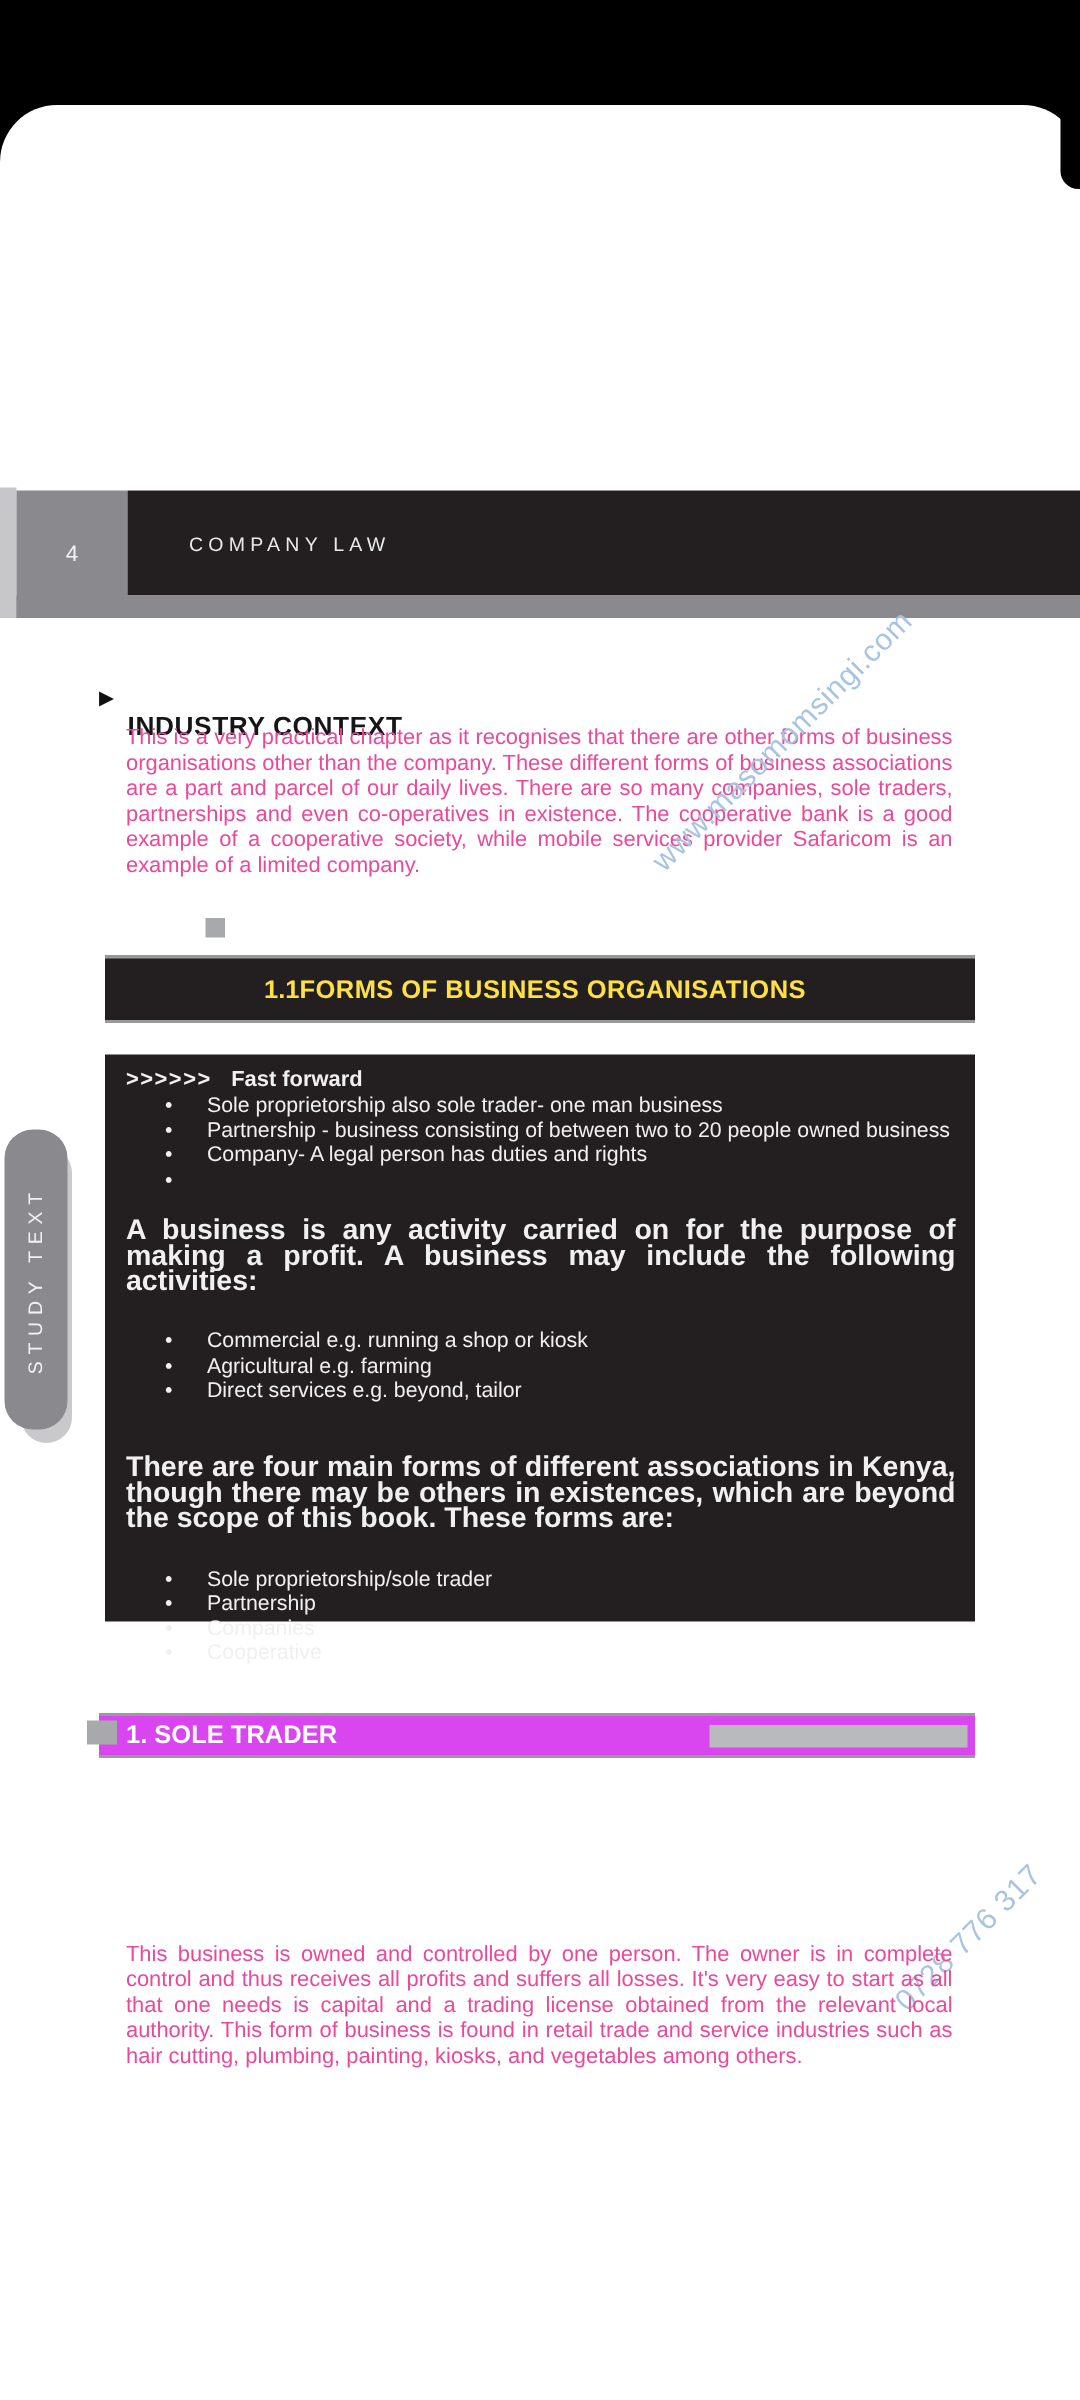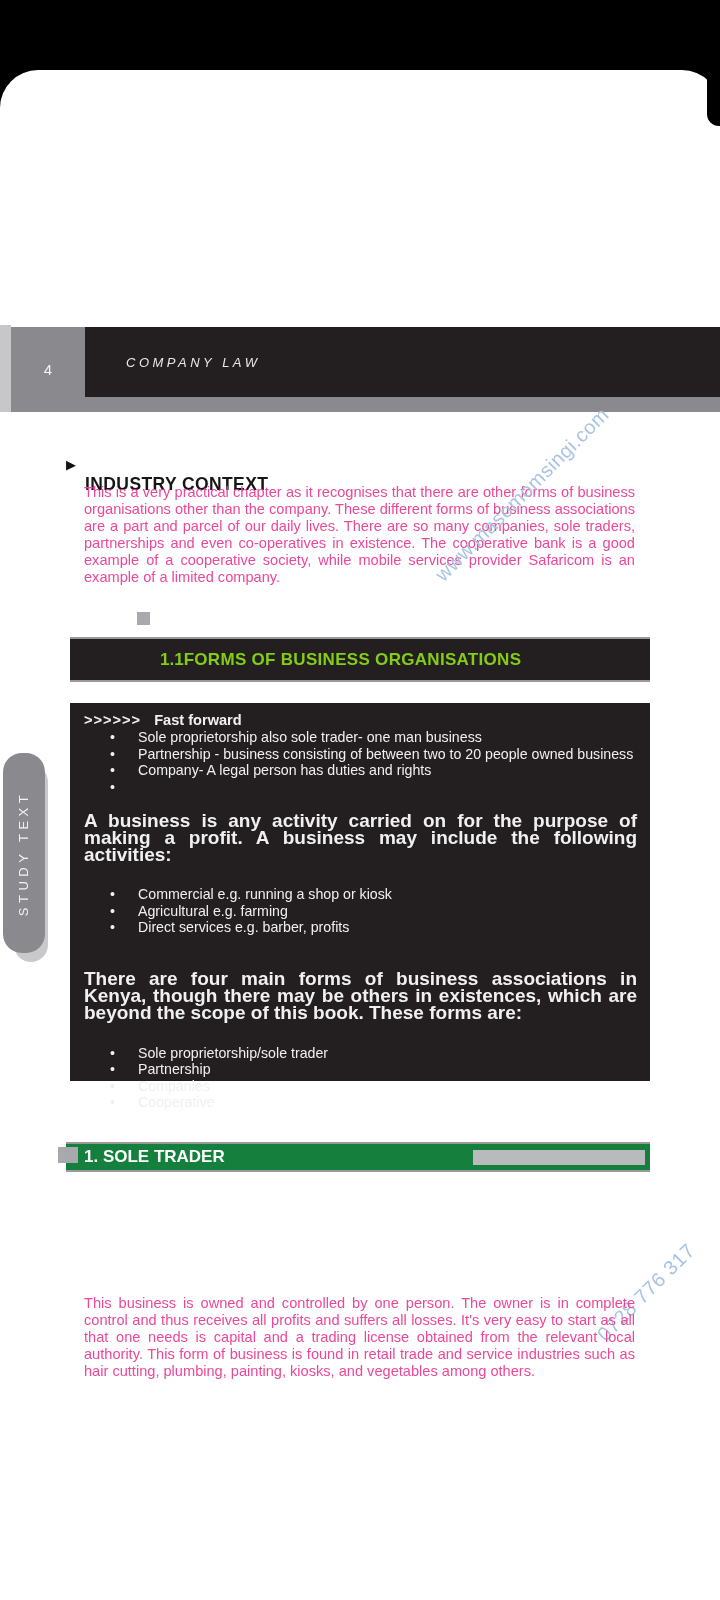--- a/index.html
+++ b/index.html
@@ -21,7 +21,7 @@
     display:flex;align-items:center;justify-content:center;color:#f4f4f4;font-size:15px;}
   .dark-band{position:absolute;left:85px;top:327px;width:635px;height:70px;background:#231f20;
     display:flex;align-items:center;padding-left:41px;box-sizing:border-box;
-    color:#e9e9e9;font-size:13px;letter-spacing:3.5px;font-style:italic;}
+    color:#e9e9e9;font-size:13px;letter-spacing:3.5px;}
   .gray-strip{position:absolute;left:11px;top:397px;width:709px;height:15px;background:#8a8a8e;}
 
   

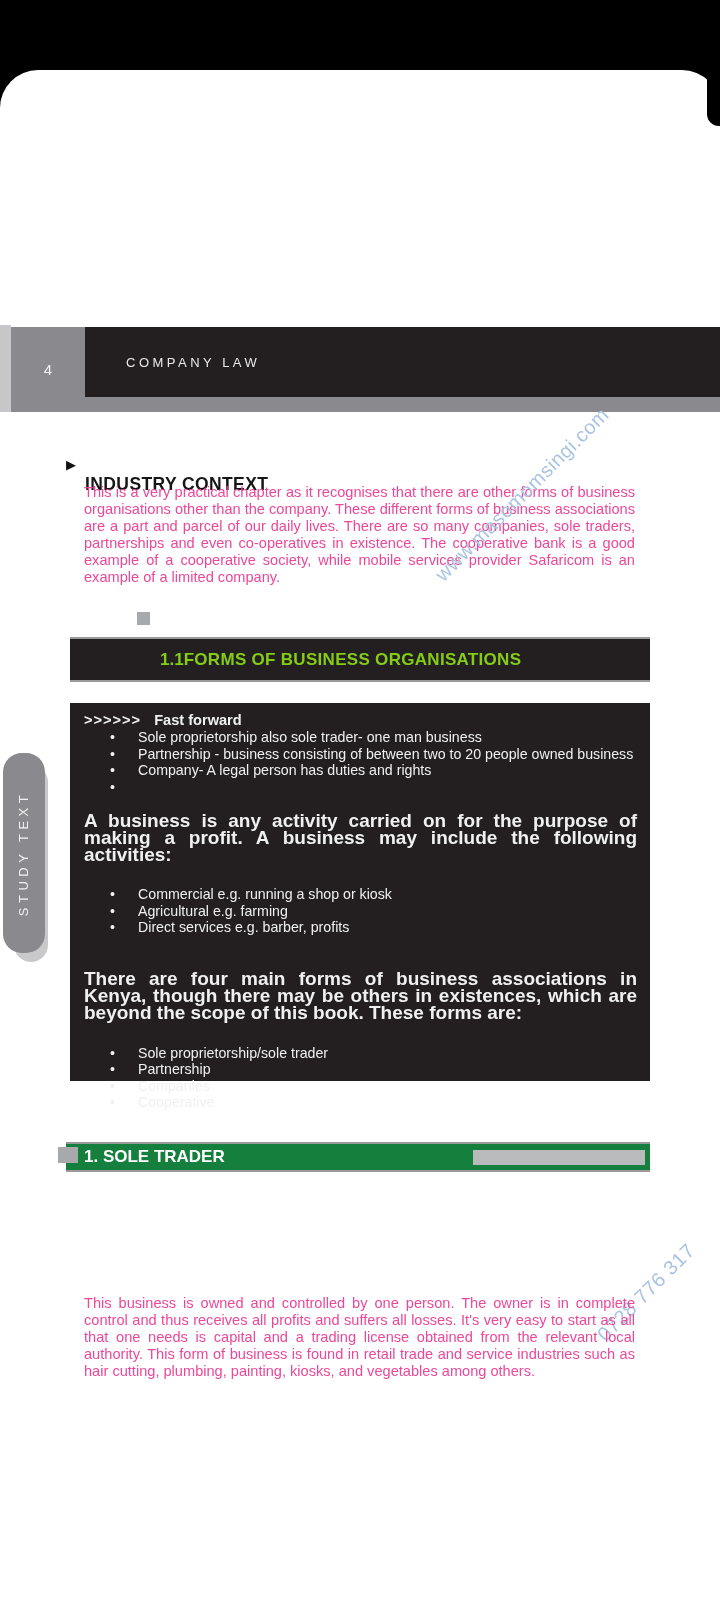--- a/index.html
+++ b/index.html
@@ -46,7 +46,7 @@
   
   .sec-bar{position:absolute;left:70px;top:637px;width:580px;height:45px;background:#231f20;
     border-top:2px solid #9a9a9a;border-bottom:2px solid #9a9a9a;box-sizing:border-box;
-    display:flex;align-items:center;color:#84cc16;font-weight:bold;font-size:17px;}
+    display:flex;align-items:center;color:#fde047;font-weight:bold;font-size:17px;padding-left:16px;}
   .sec-num{margin-left:90px;}
   .sec-title{letter-spacing:.3px;}
 

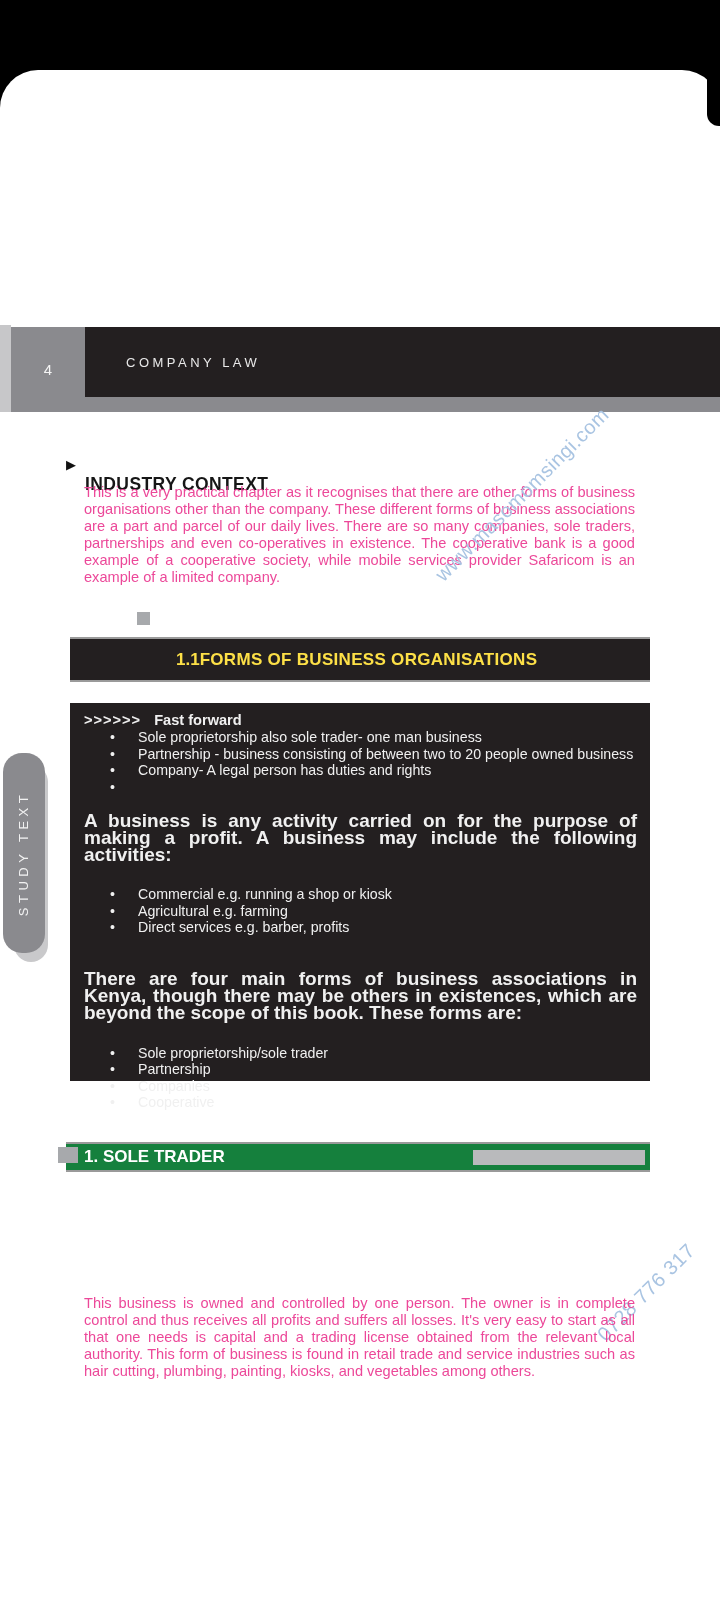--- a/index.html
+++ b/index.html
@@ -150,7 +150,7 @@
           </li>
         <li>
             <span class="dot">•</span>
-            <span>Direct services e.g. barber, profits</span>
+            <span>Direct services e.g. beyond, tailor</span>
           </li>
       </ul>
       <p class="ff-para para-forms">There are four main forms of business associations in Kenya, though there may be others in existences, which are beyond the scope of this book. These forms are:</p>

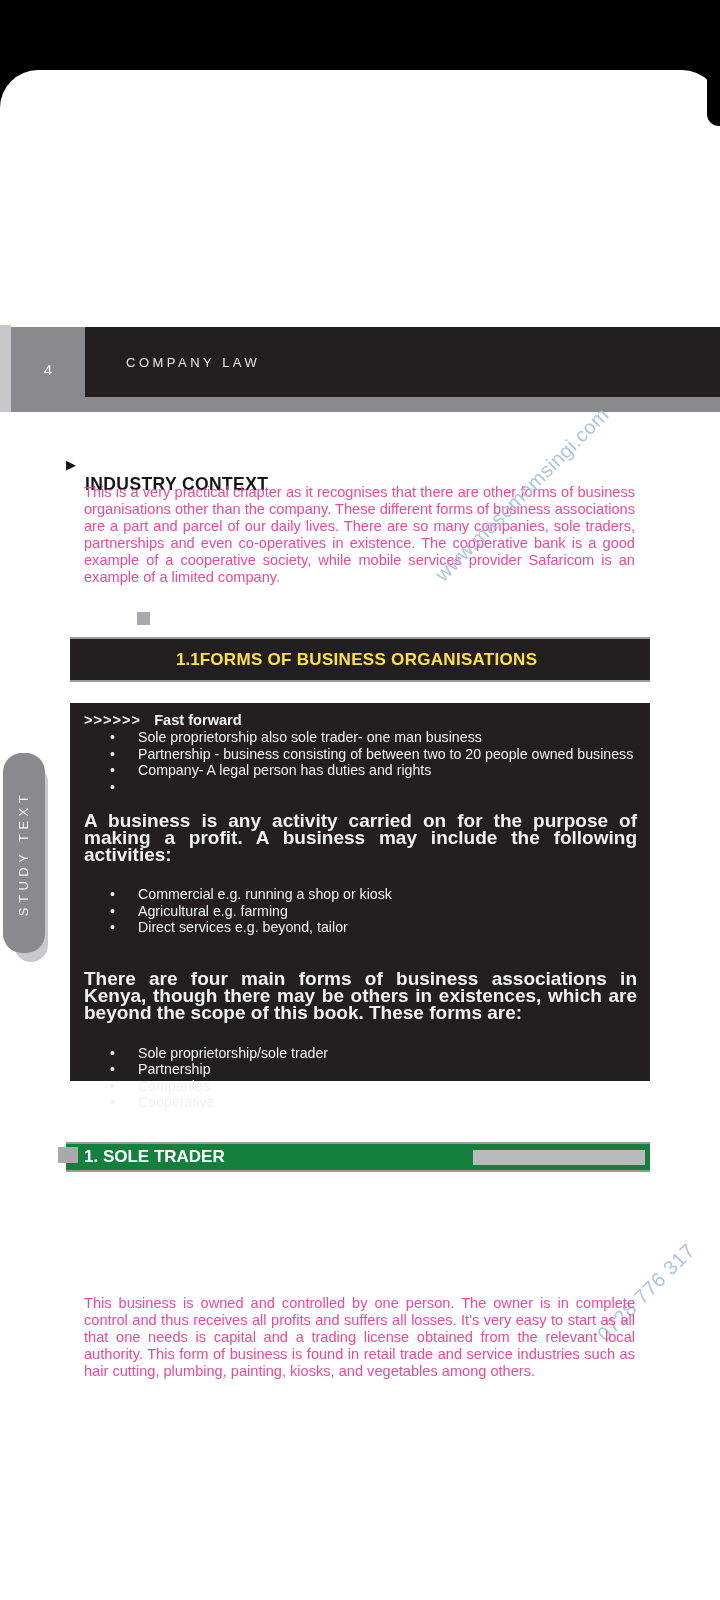--- a/index.html
+++ b/index.html
@@ -153,7 +153,7 @@
             <span>Direct services e.g. beyond, tailor</span>
           </li>
       </ul>
-      <p class="ff-para para-forms">There are four main forms of business associations in Kenya, though there may be others in existences, which are beyond the scope of this book. These forms are:</p>
+      <p class="ff-para para-forms">There are four main forms of different associations in Kenya, though there may be others in existences, which are beyond the scope of this book. These forms are:</p>
       <ul class="blist ul-forms">
         <li>
             <span class="dot">•</span>

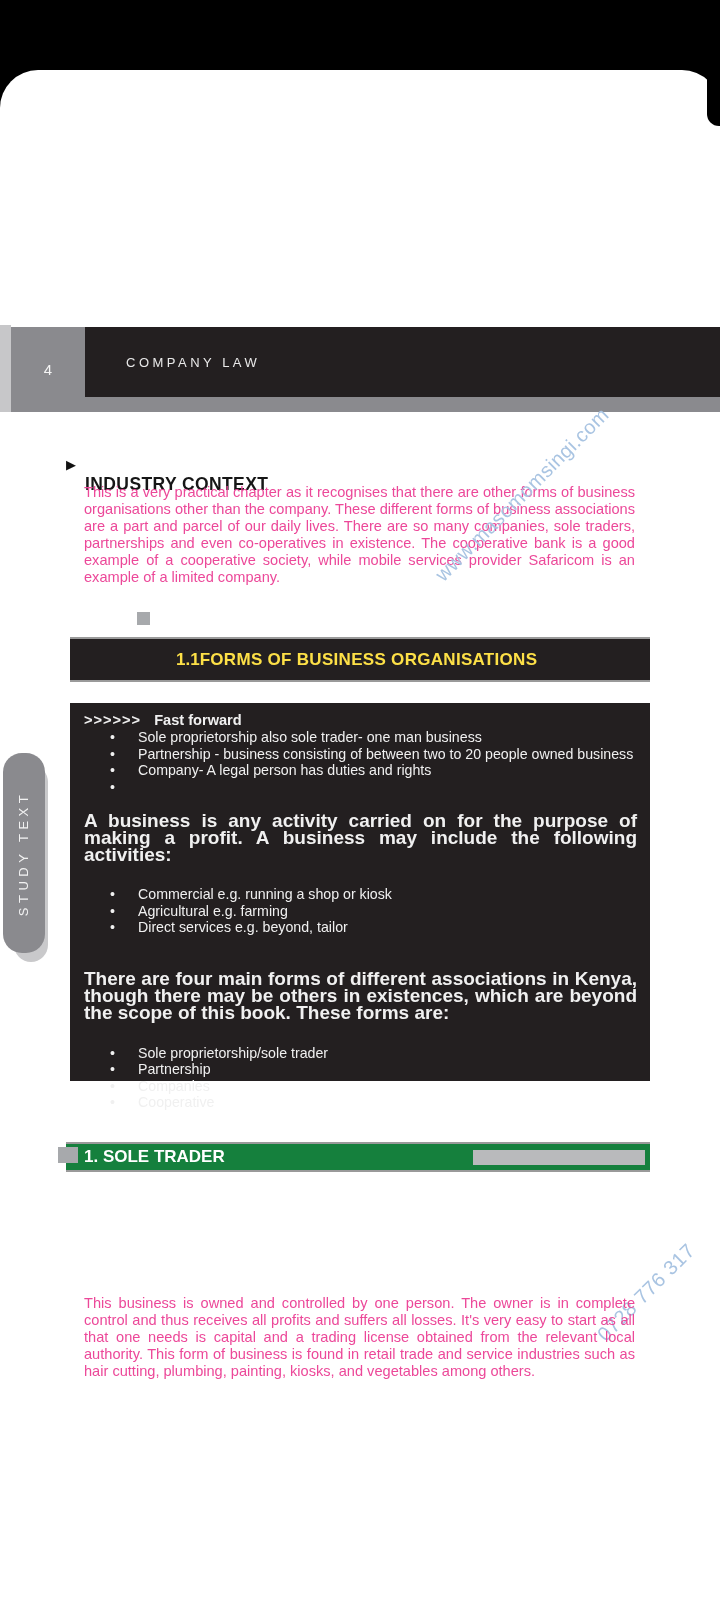--- a/index.html
+++ b/index.html
@@ -67,7 +67,7 @@
   .ul-forms{margin-top:24px;}
 
   
-  .st-bar{position:absolute;left:66px;top:1142px;width:584px;height:30px;background:#15803d;
+  .st-bar{position:absolute;left:66px;top:1142px;width:584px;height:30px;background:#d946ef;
     border-top:2px solid #9a9a9a;border-bottom:2px solid #9a9a9a;box-sizing:border-box;
     display:flex;align-items:center;color:#fff;font-weight:bold;font-size:17px;padding-left:18px;}
   .st-grayrect{position:absolute;right:5px;top:6px;width:172px;height:15px;background:#b9babc;}

